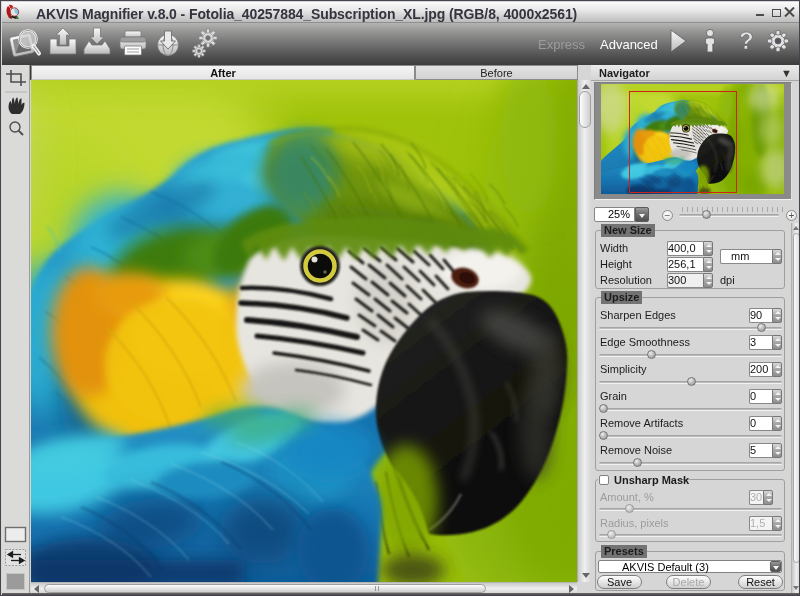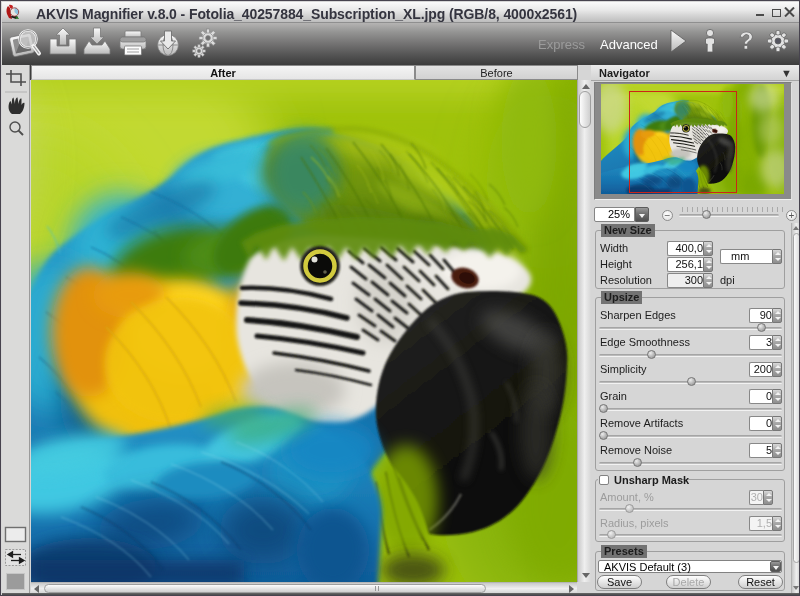--- a/index.html
+++ b/index.html
@@ -39,7 +39,7 @@
 .dlab{color:#9c9c9c}
 
 .spin{position:absolute;height:15px}
-.sfield{position:absolute;left:0;top:0;bottom:0;background:#fff;border:1px solid #888;border-right:none;border-radius:2px 0 0 2px;font-size:11px;text-align:right;color:#111;line-height:13px}
+.sfield{position:absolute;left:0;top:0;bottom:0;background:#fff;border:1px solid #888;border-right:none;border-radius:2px 0 0 2px;font-size:11px;text-align:left;color:#111;line-height:13px}
 .sbtn{position:absolute;right:0;top:0;bottom:0;width:10px;border:1px solid #777;border-radius:0 2px 2px 0;background:linear-gradient(180deg,#d9d9d9,#a8a8a8 45%,#8e8e8e)}
 .sbtn i{position:absolute;left:2px;width:0;height:0;border-left:3px solid transparent;border-right:3px solid transparent}
 .sbtn .u{top:2px;border-bottom:3px solid #f2f2f2}

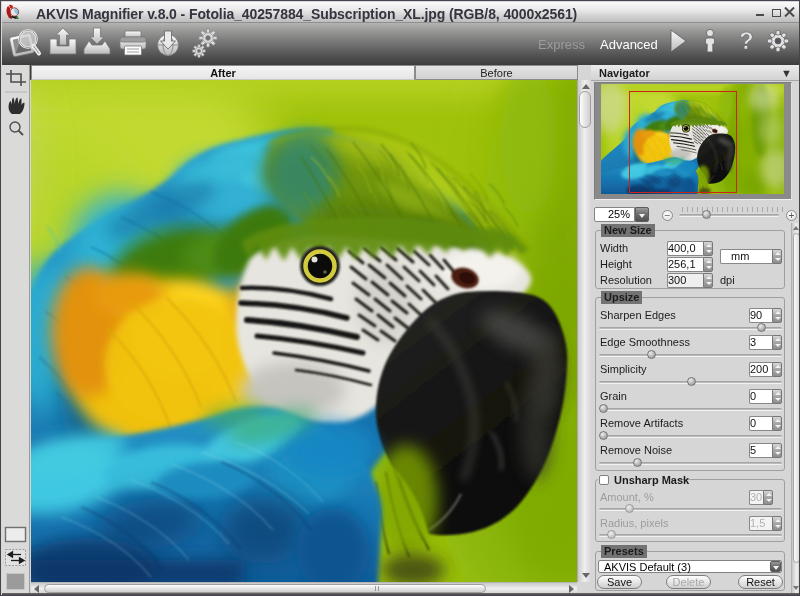--- a/index.html
+++ b/index.html
@@ -703,7 +703,7 @@
 <div class="group abs" style="left:594px;top:550px;width:190px;height:40px">
     <div class="glabel">Presets</div>
   </div>
-<div class="abs" style="left:597px;top:559px;width:184px;height:13px;background:#fff;border:1px solid #828282;border-radius:2px;font-size:11px;line-height:12px;padding-left:5px">AKVIS Default (3)</div>
+<div class="abs" style="left:597px;top:559px;width:184px;height:13px;background:#fff;border:1px solid #828282;border-radius:2px;font-size:11px;line-height:12px;padding-left:23px">AKVIS Default (3)</div>
 <div class="abs" style="left:769px;top:560px;width:11px;height:11px;border:1px solid #5c5c5c;border-radius:2px;background:linear-gradient(180deg,#9a9a9a,#6e6e6e 45%,#4f4f4f)">
     <i class="arr" style="position:absolute;left:2px;top:4px;border-left:3px solid transparent;border-right:3px solid transparent;border-top:4px solid #f4f4f4"></i>
   </div>

